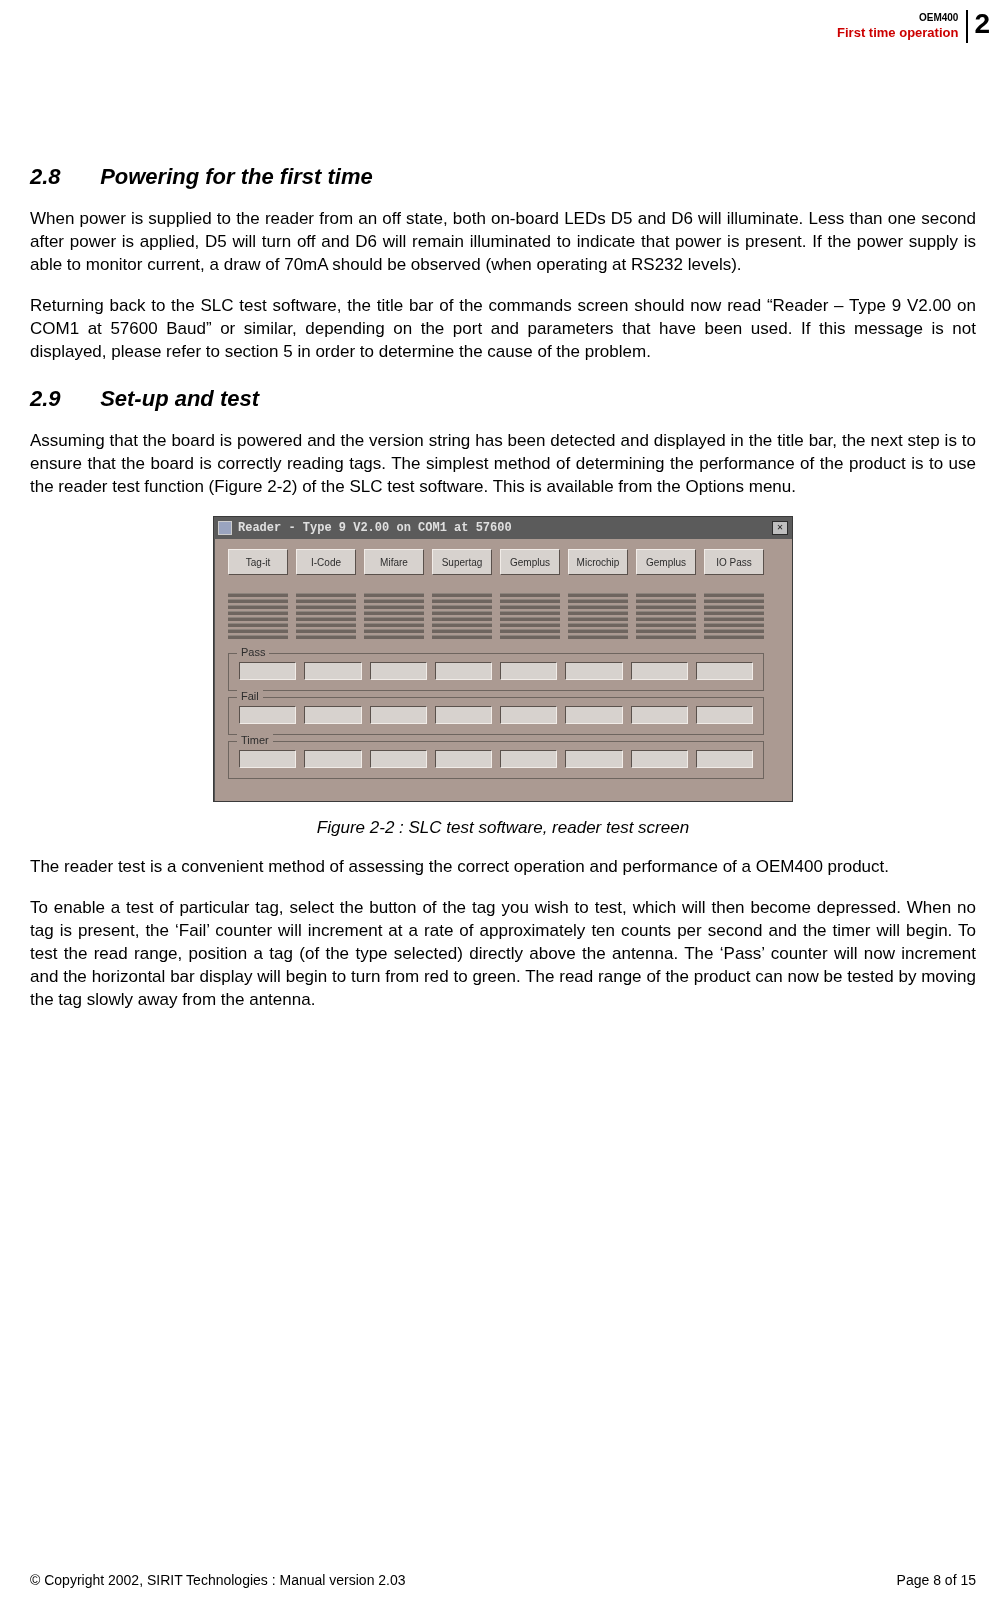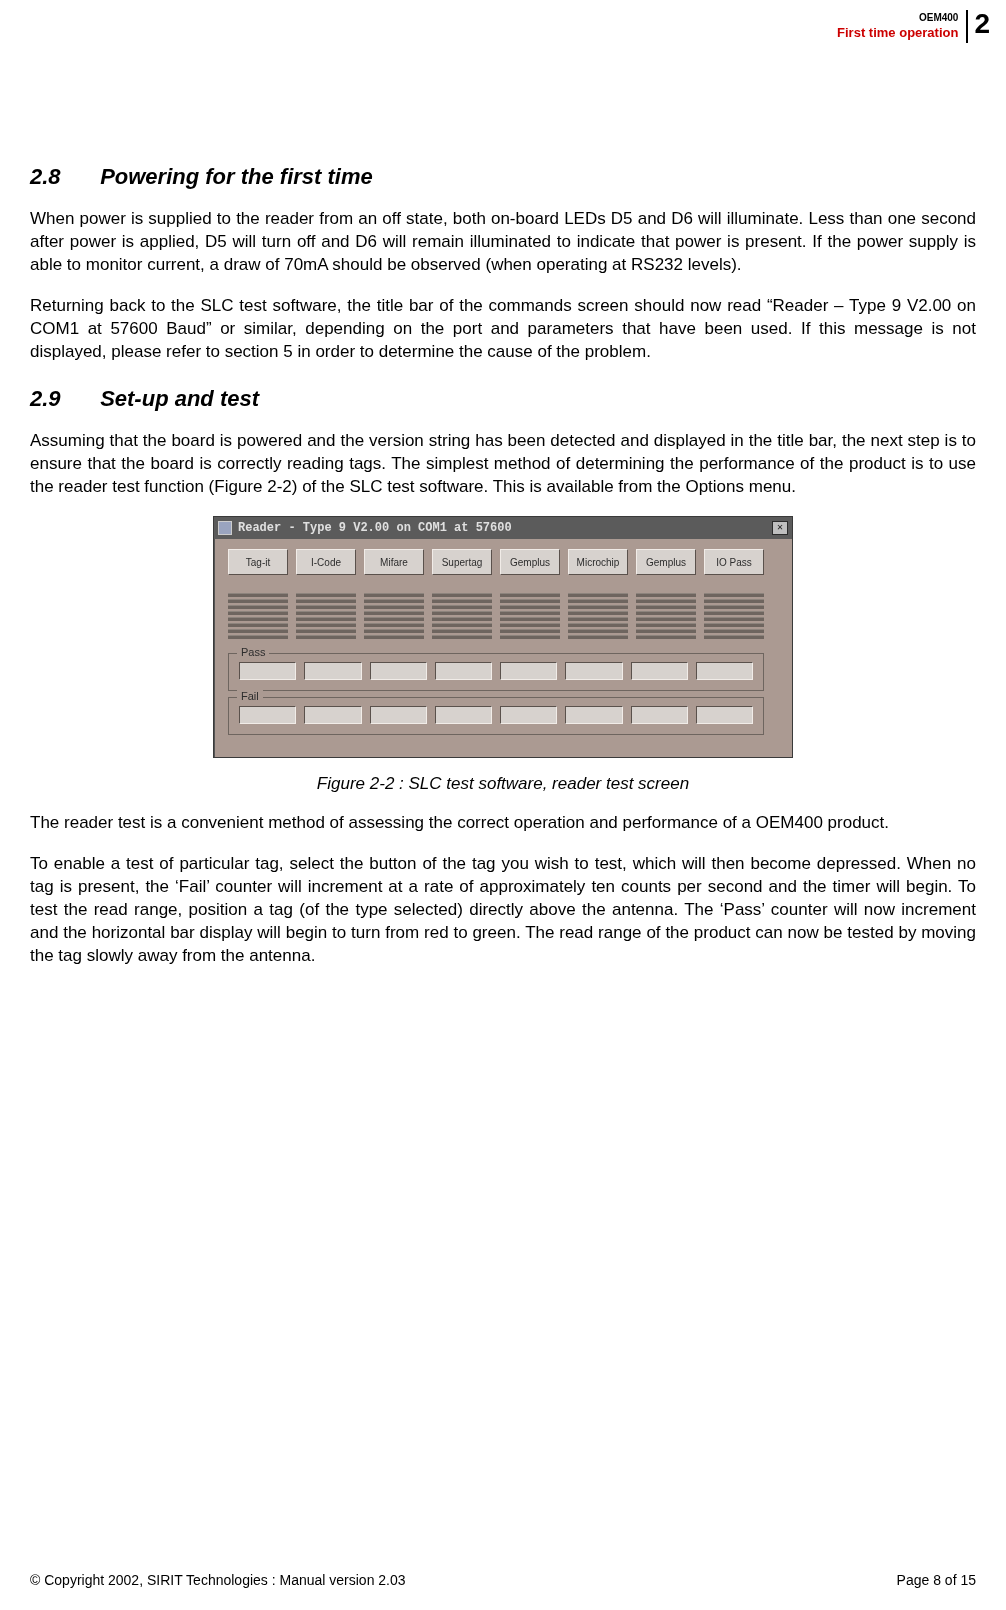--- a/index.html
+++ b/index.html
@@ -347,6 +347,19 @@
           </div>
         </div>
 
+        <div class="frame">
+          <span class="frame-label">Timer</span>
+          <div class="field-row">
+            <div class="field"></div>
+            <div class="field"></div>
+            <div class="field"></div>
+            <div class="field"></div>
+            <div class="field"></div>
+            <div class="field"></div>
+            <div class="field"></div>
+            <div class="field"></div>
+          </div>
+        </div>
 
       </div>
     </div>

